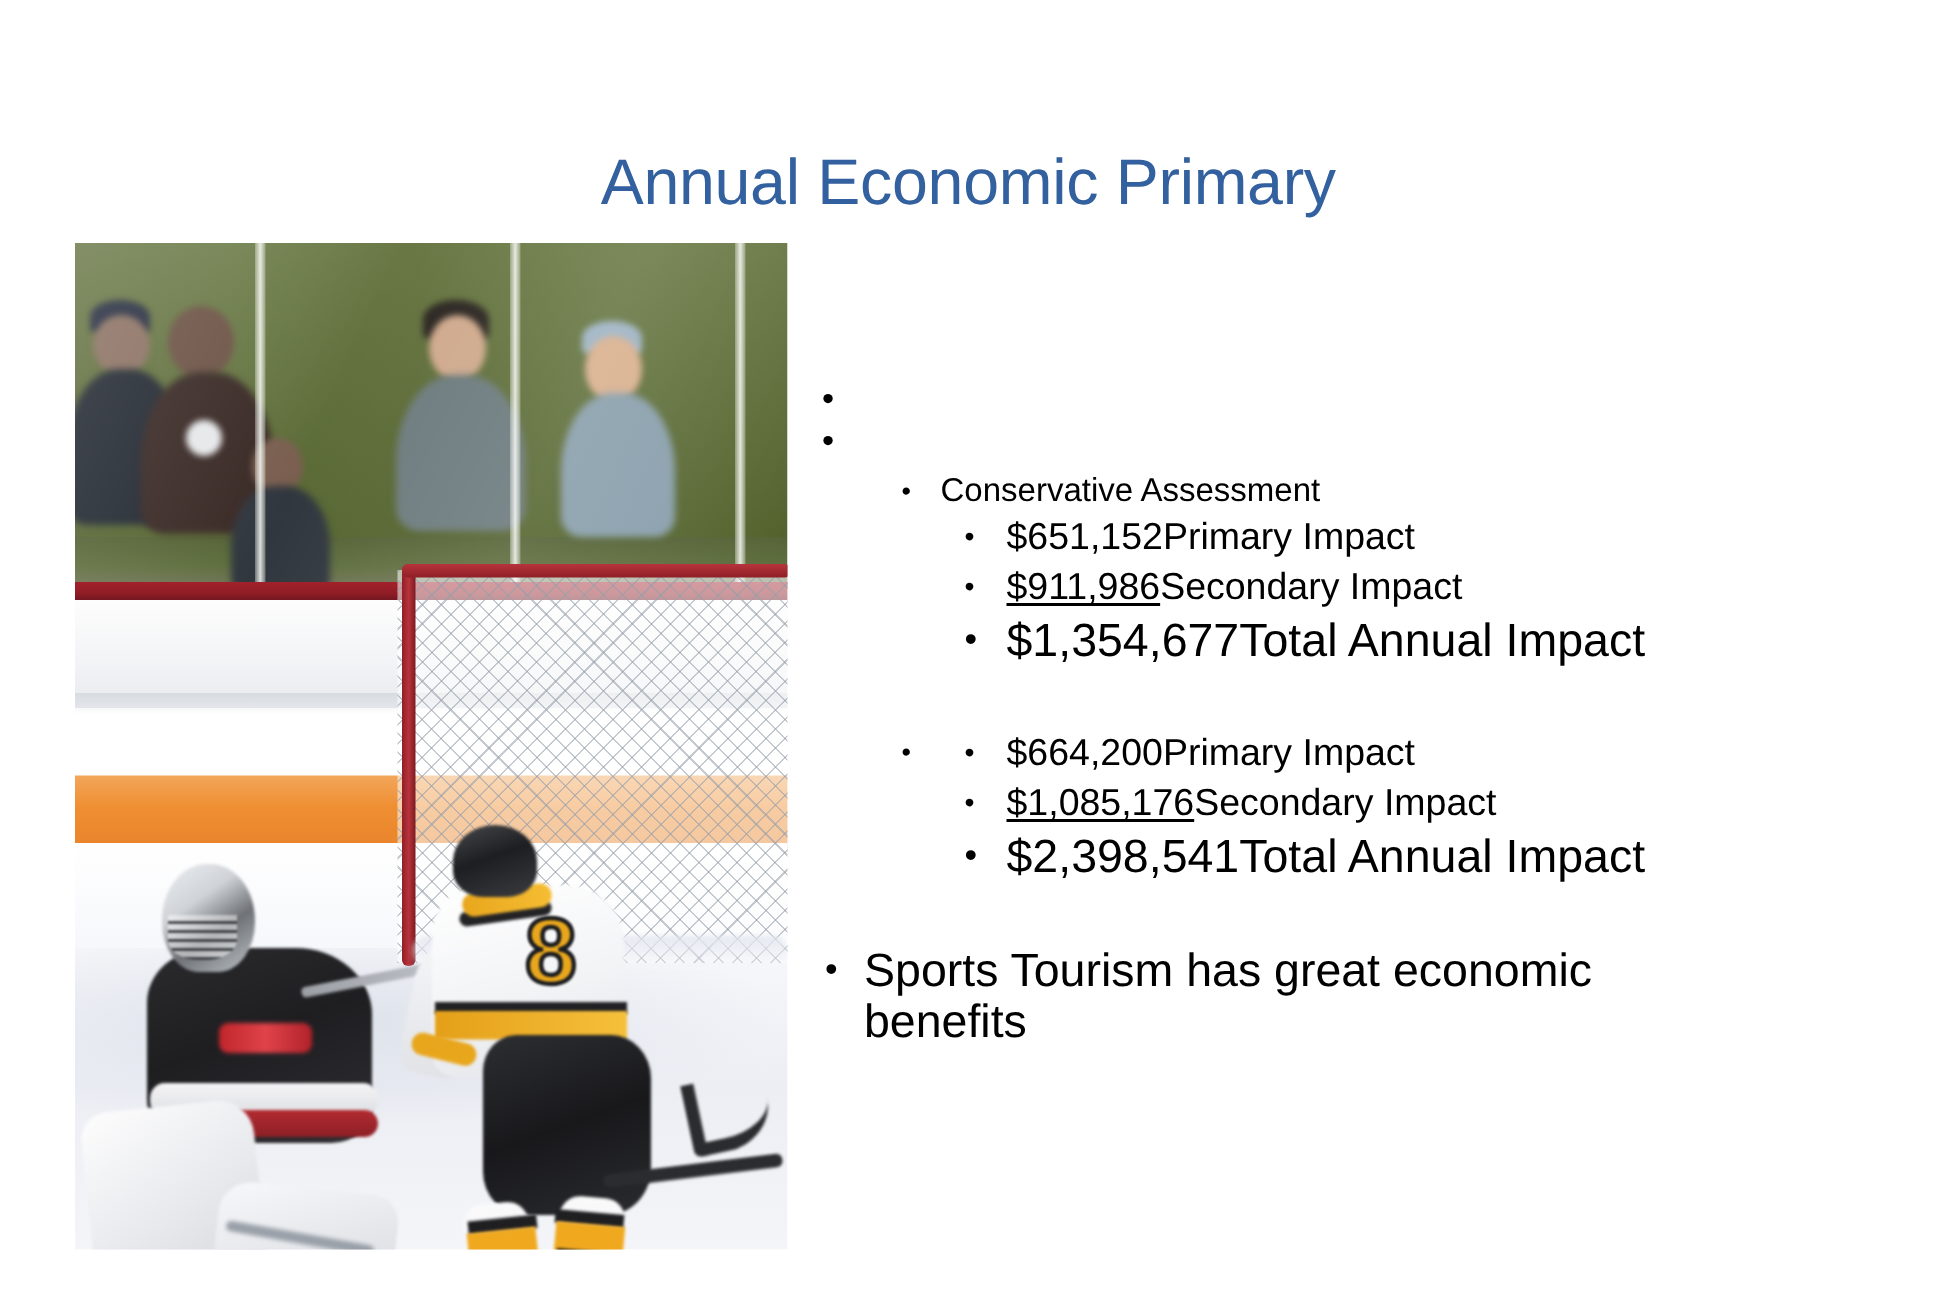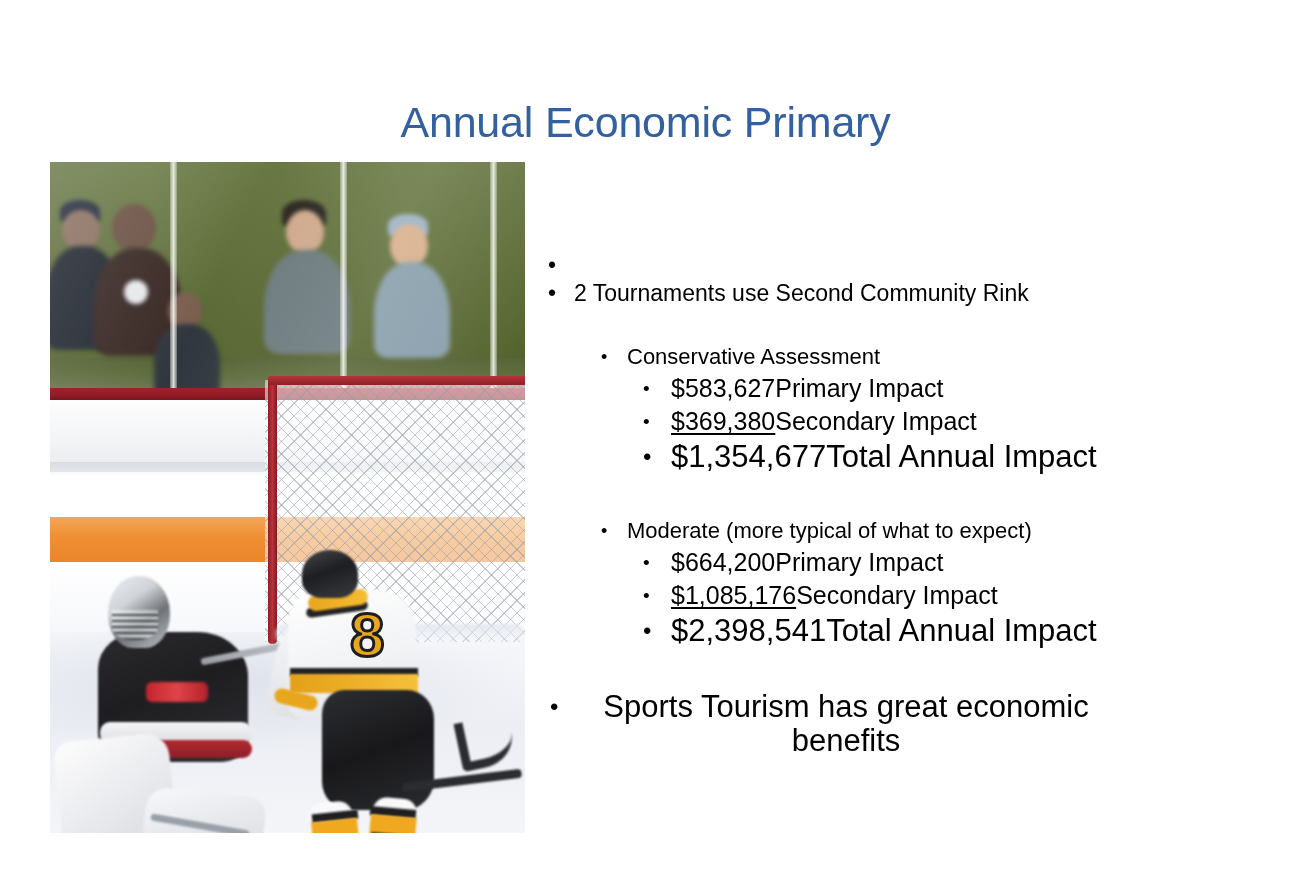--- a/index.html
+++ b/index.html
@@ -434,7 +434,6 @@
 
   <div class="line l1">
     <span class="bullet">•</span>
-    <span class="txt"> 2 Tournaments use Second Community Rink</span>
   </div>
 
   <div class="sp-c"></div>

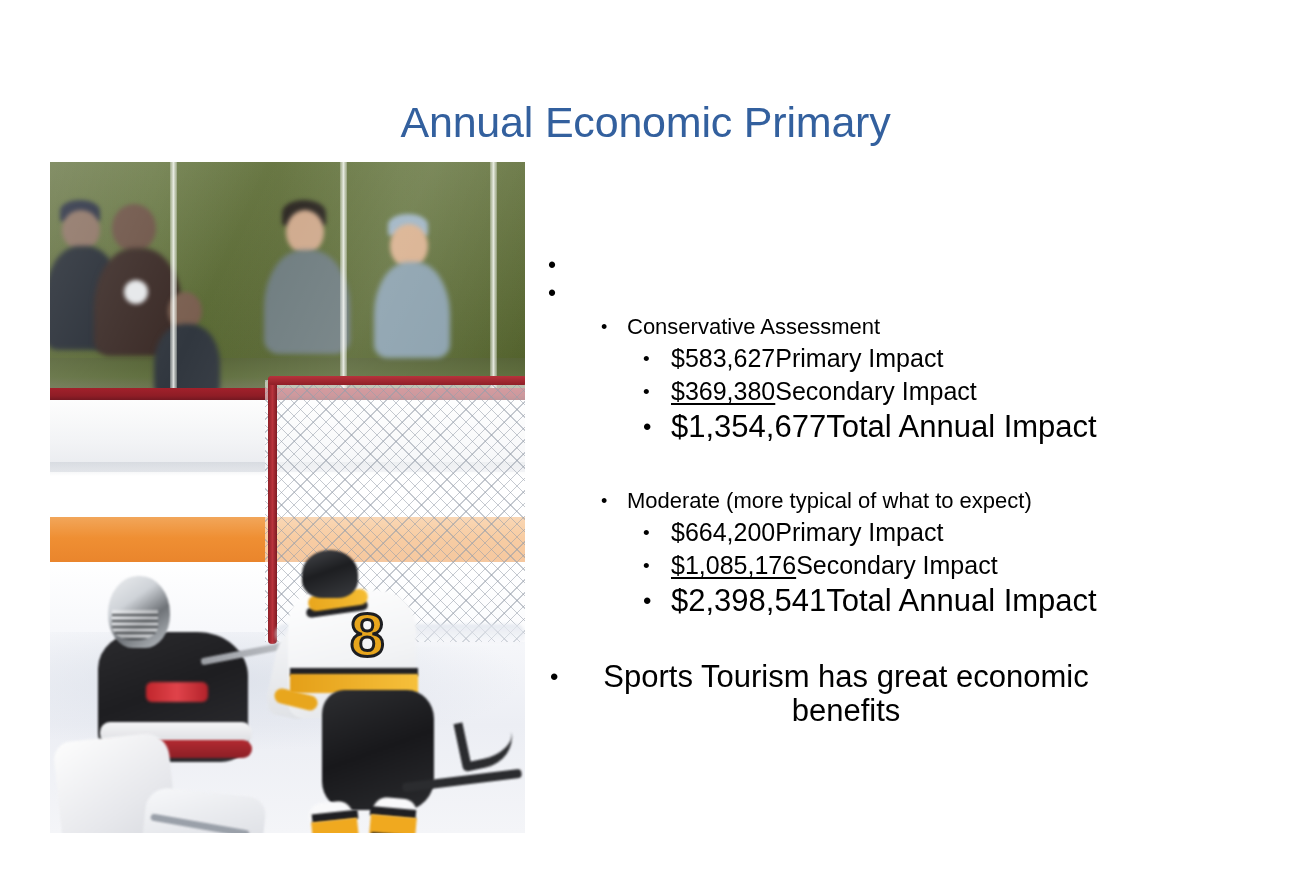--- a/index.html
+++ b/index.html
@@ -445,7 +445,7 @@
 
   <div class="line l3">
     <span class="bullet">•</span>
-    <span class="txt"> </span><span class="txt">$583,627</span><span class="txt"> Primary Impact</span>
+    <span class="txt"> </span><span class="txt">$651,152</span><span class="txt"> Primary Impact</span>
   </div>
 
   <div class="line l3">

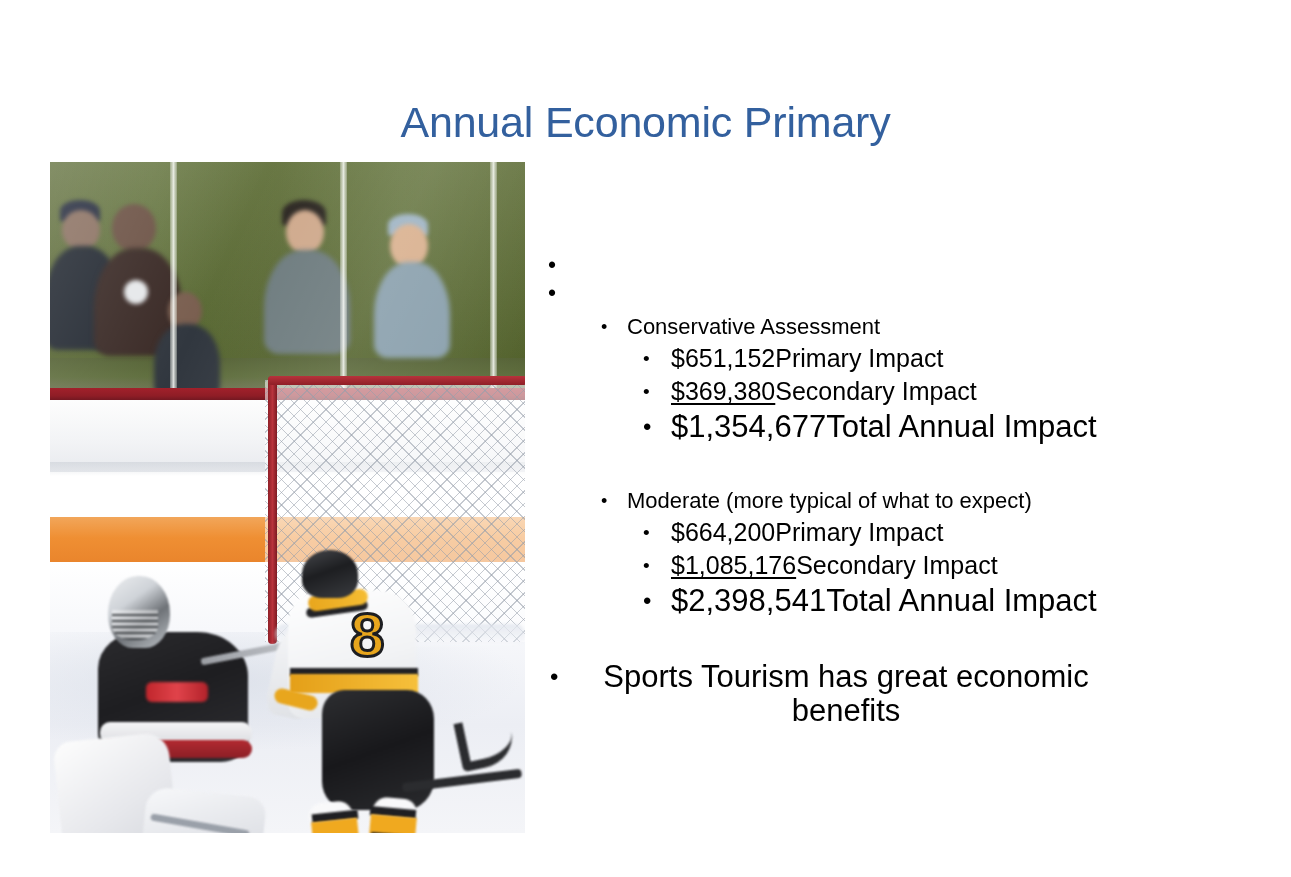--- a/index.html
+++ b/index.html
@@ -450,7 +450,7 @@
 
   <div class="line l3">
     <span class="bullet">•</span>
-    <span class="txt u">$369,380 </span><span class="txt">Secondary Impact</span>
+    <span class="txt u">$911,986 </span><span class="txt">Secondary Impact</span>
   </div>
 
   <div class="line l3big">

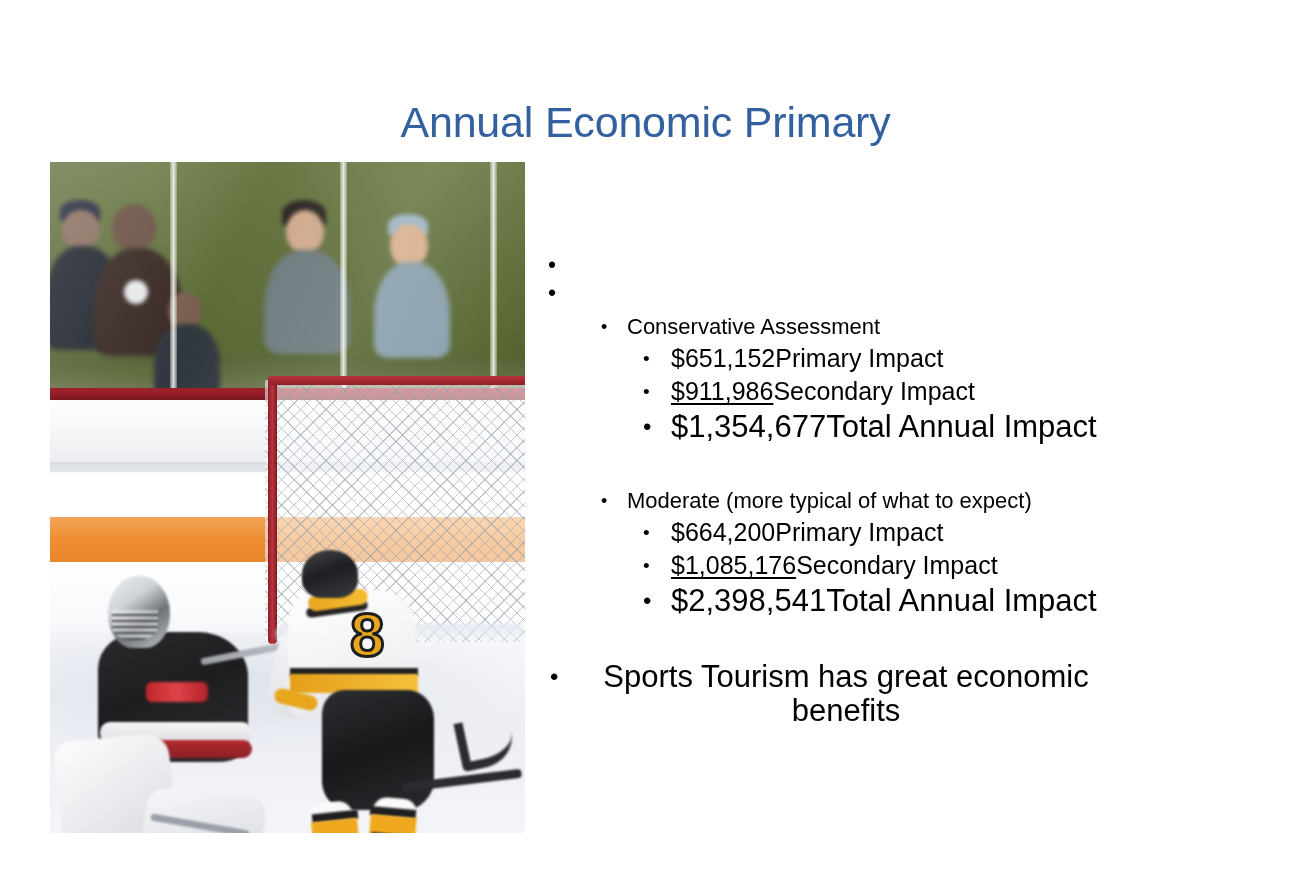--- a/index.html
+++ b/index.html
@@ -462,7 +462,6 @@
 
   <div class="line l2">
     <span class="bullet">•</span>
-    <span class="txt">Moderate (more typical of what to expect)</span>
   </div>
 
   <div class="line l3">

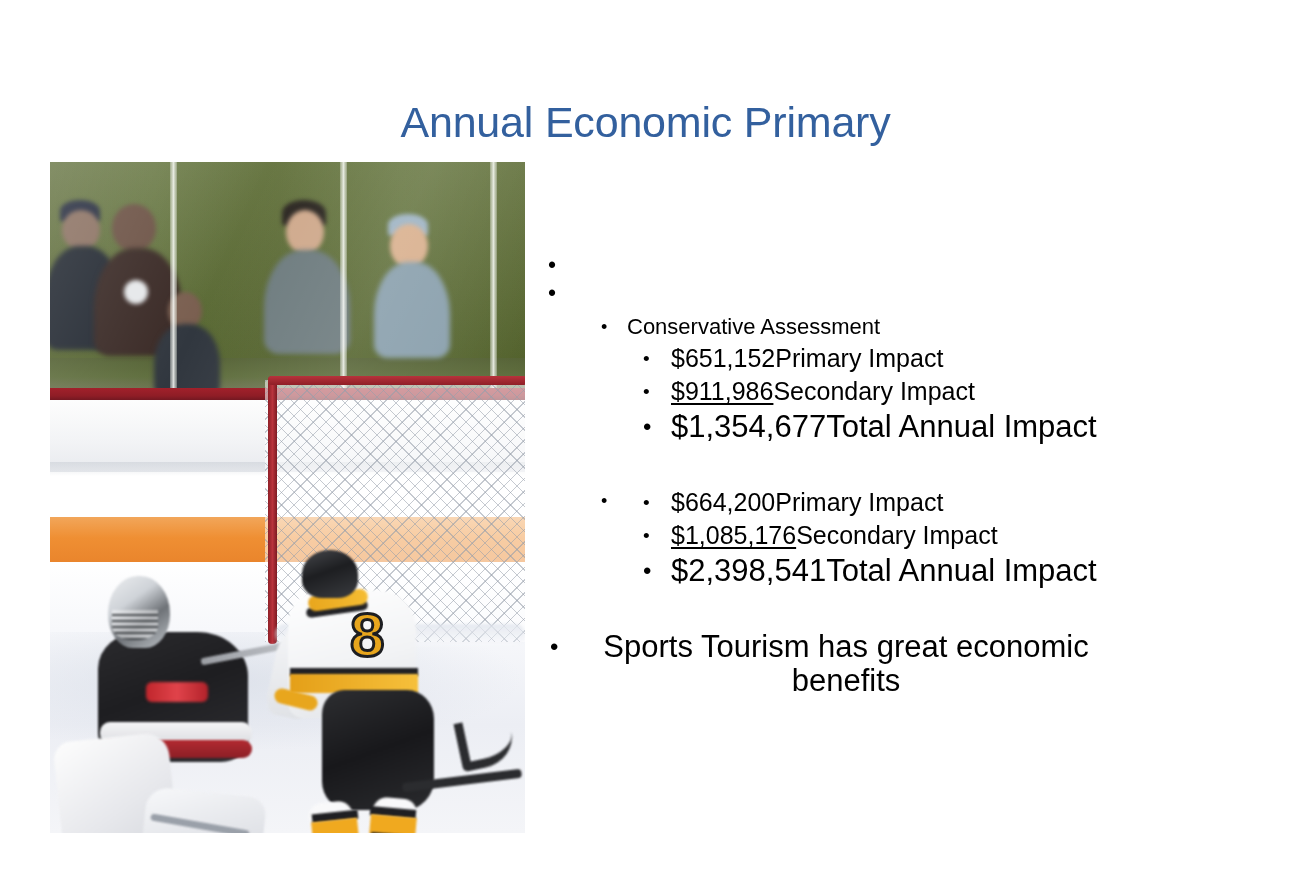--- a/index.html
+++ b/index.html
@@ -483,7 +483,7 @@
 
   <div class="line lfinal">
     <span class="bullet">•</span>
-    <span class="txt" style="max-width:540px;text-align:center;">Sports Tourism has great economic benefits</span>
+    <span class="txt" style="max-width:540px;">Sports Tourism has great economic benefits</span>
   </div>
 
 </div>

